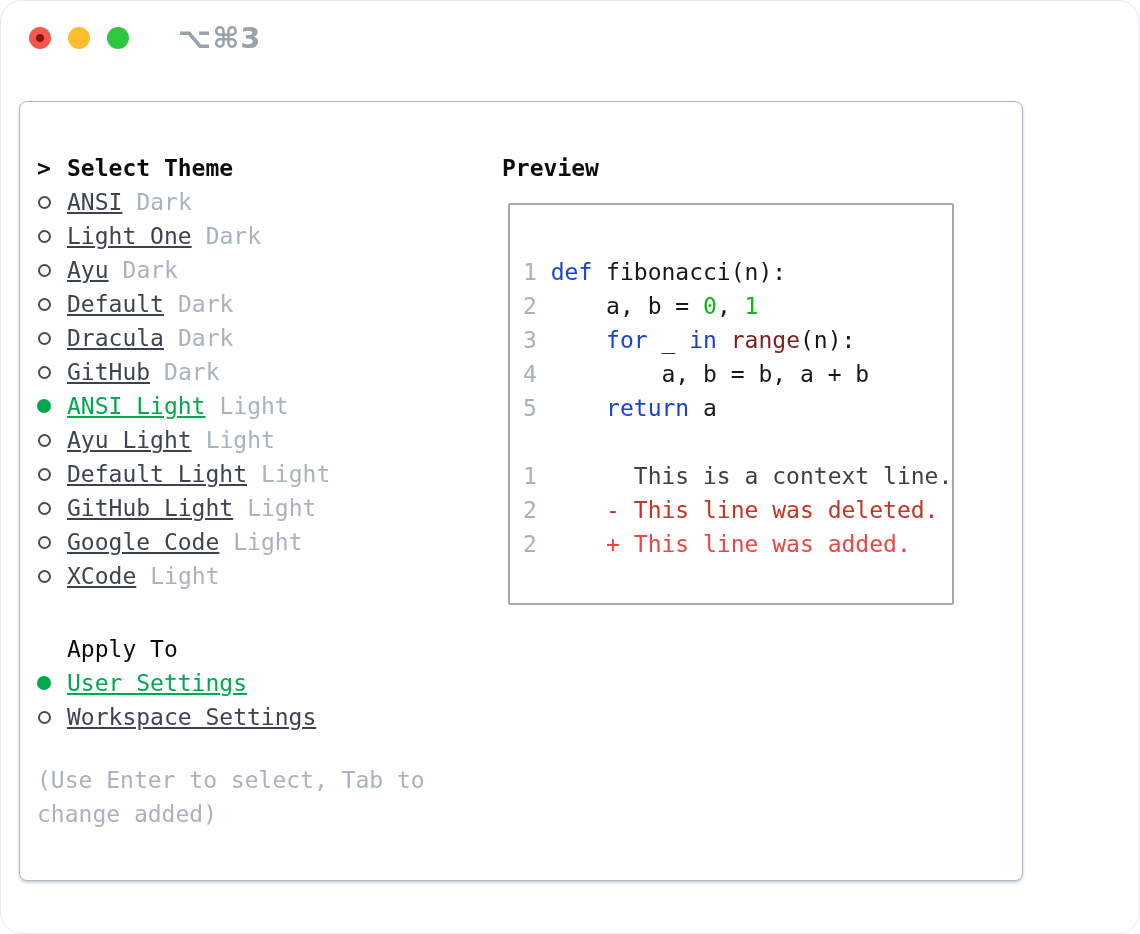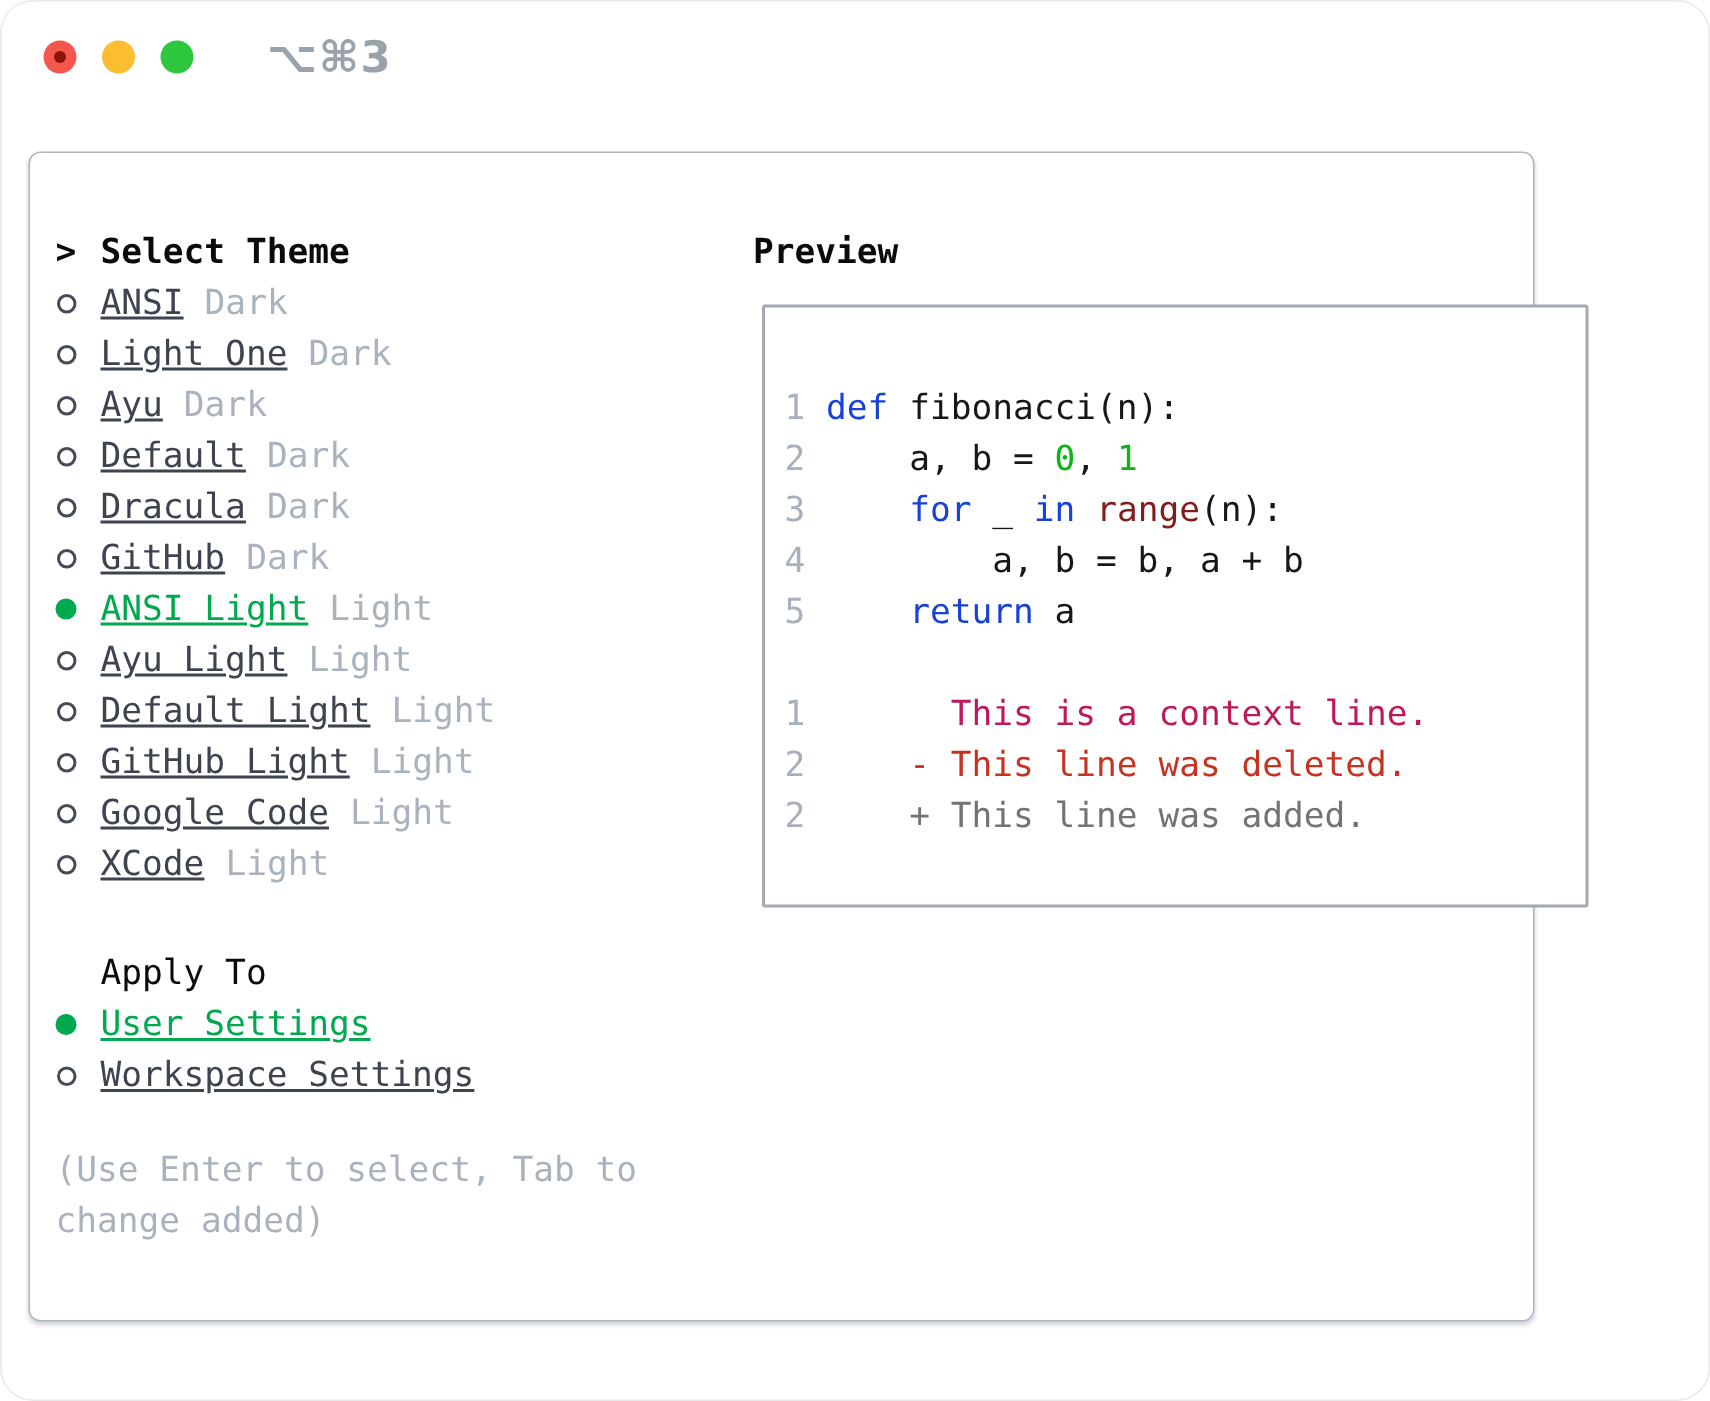--- a/index.html
+++ b/index.html
@@ -77,7 +77,7 @@
   .preview-label{position:absolute;left:482px;top:49px;height:34px;display:flex;align-items:center;justify-content:flex-end;}
   .preview-box{
     position:absolute;left:488px;top:101px;
-    width:551px;height:402px;
+    width:446px;height:402px;
     border:2px solid #a2a9b3;
     border-radius:2px;
     box-sizing:border-box;

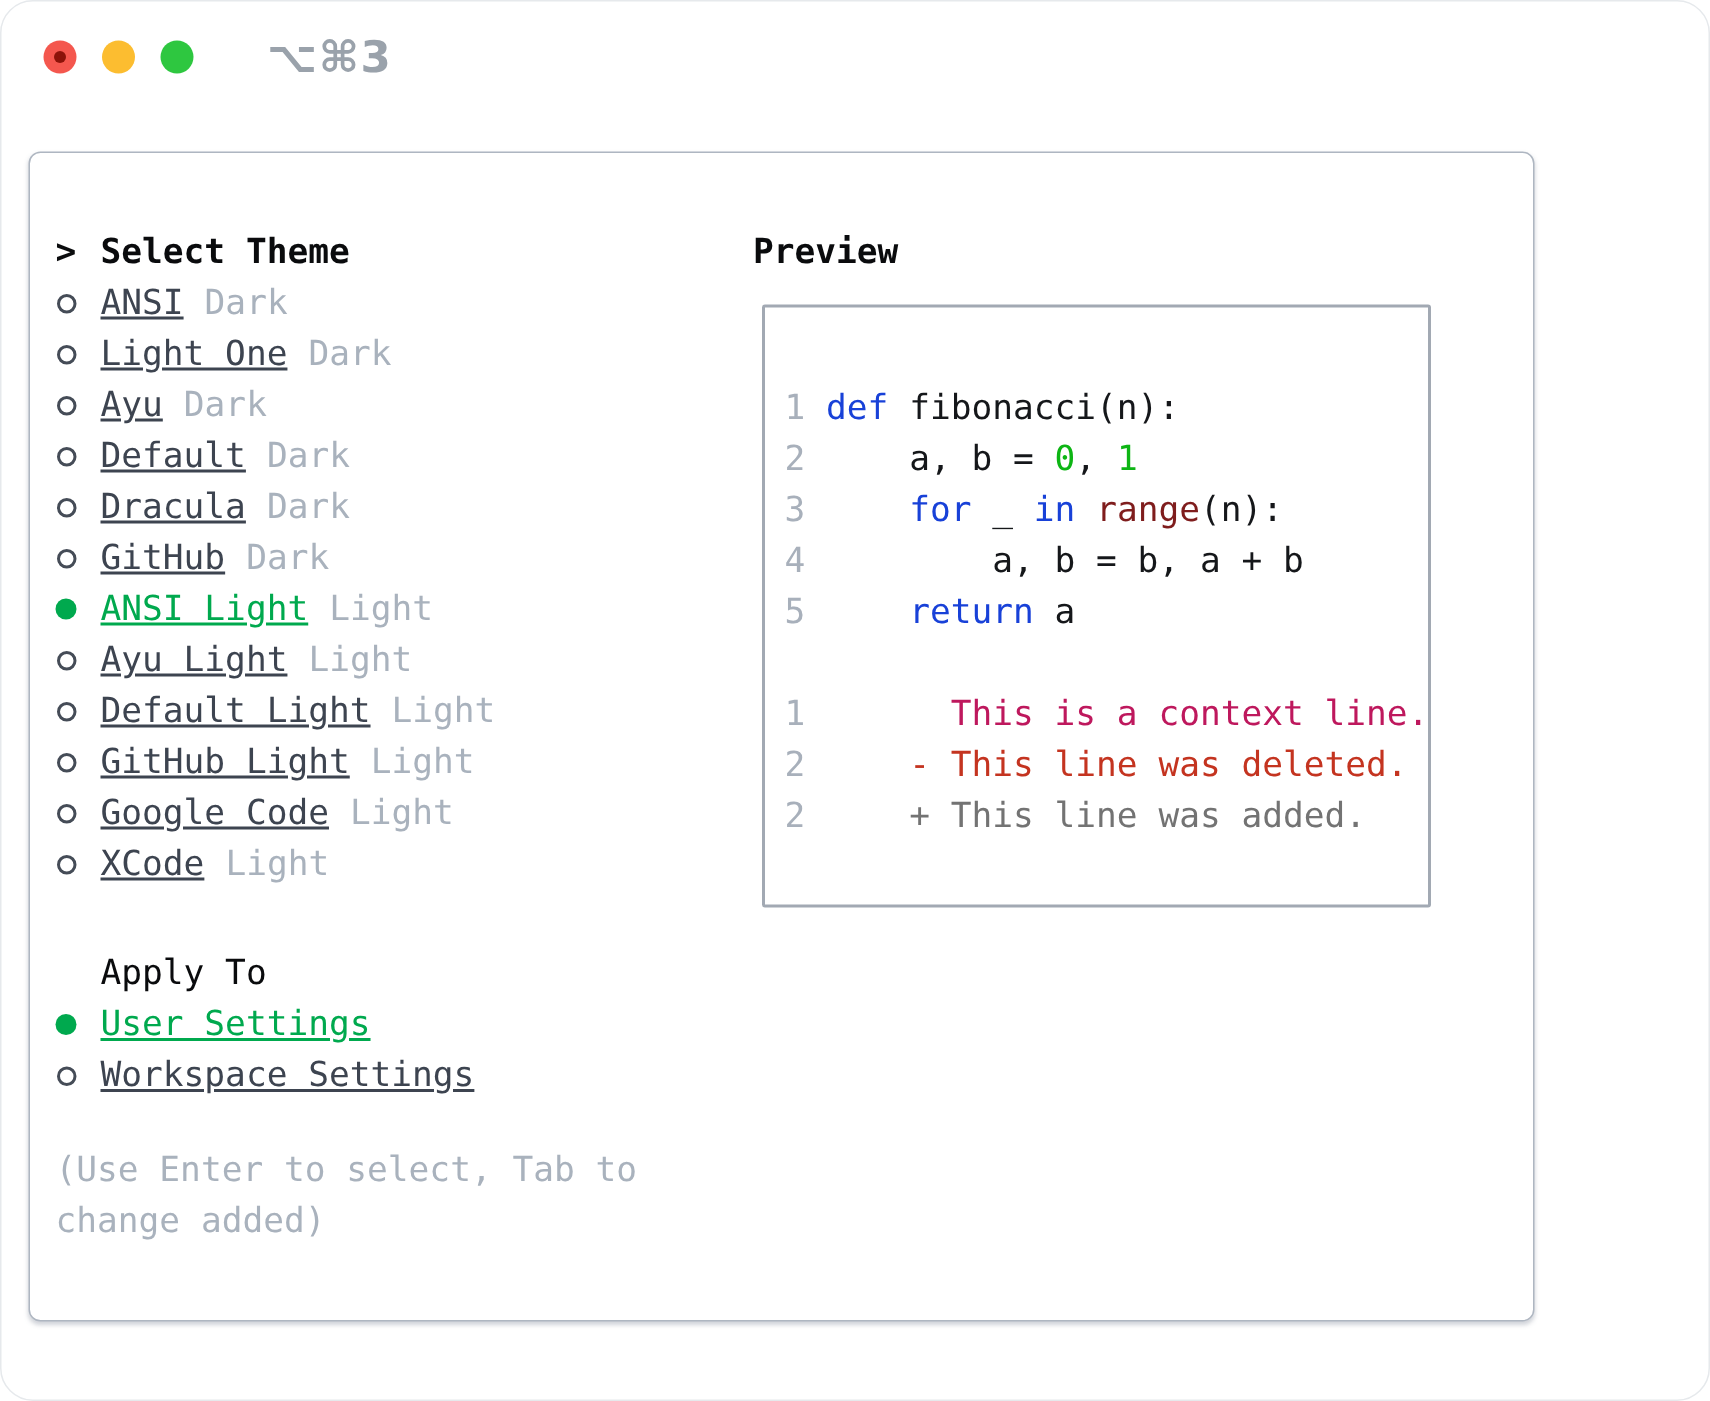--- a/index.html
+++ b/index.html
@@ -91,7 +91,7 @@
   .cyan{color:#7f1d1d;}
   .green{color:#0db514;}
   .plain{color:#15171a;}
-  .context{color:#be185d;text-align:center;}
+  .context{color:#404040;text-align:center;}
   .deleted{color:#c43420;}
   .added{color:#737373;}
 </style>

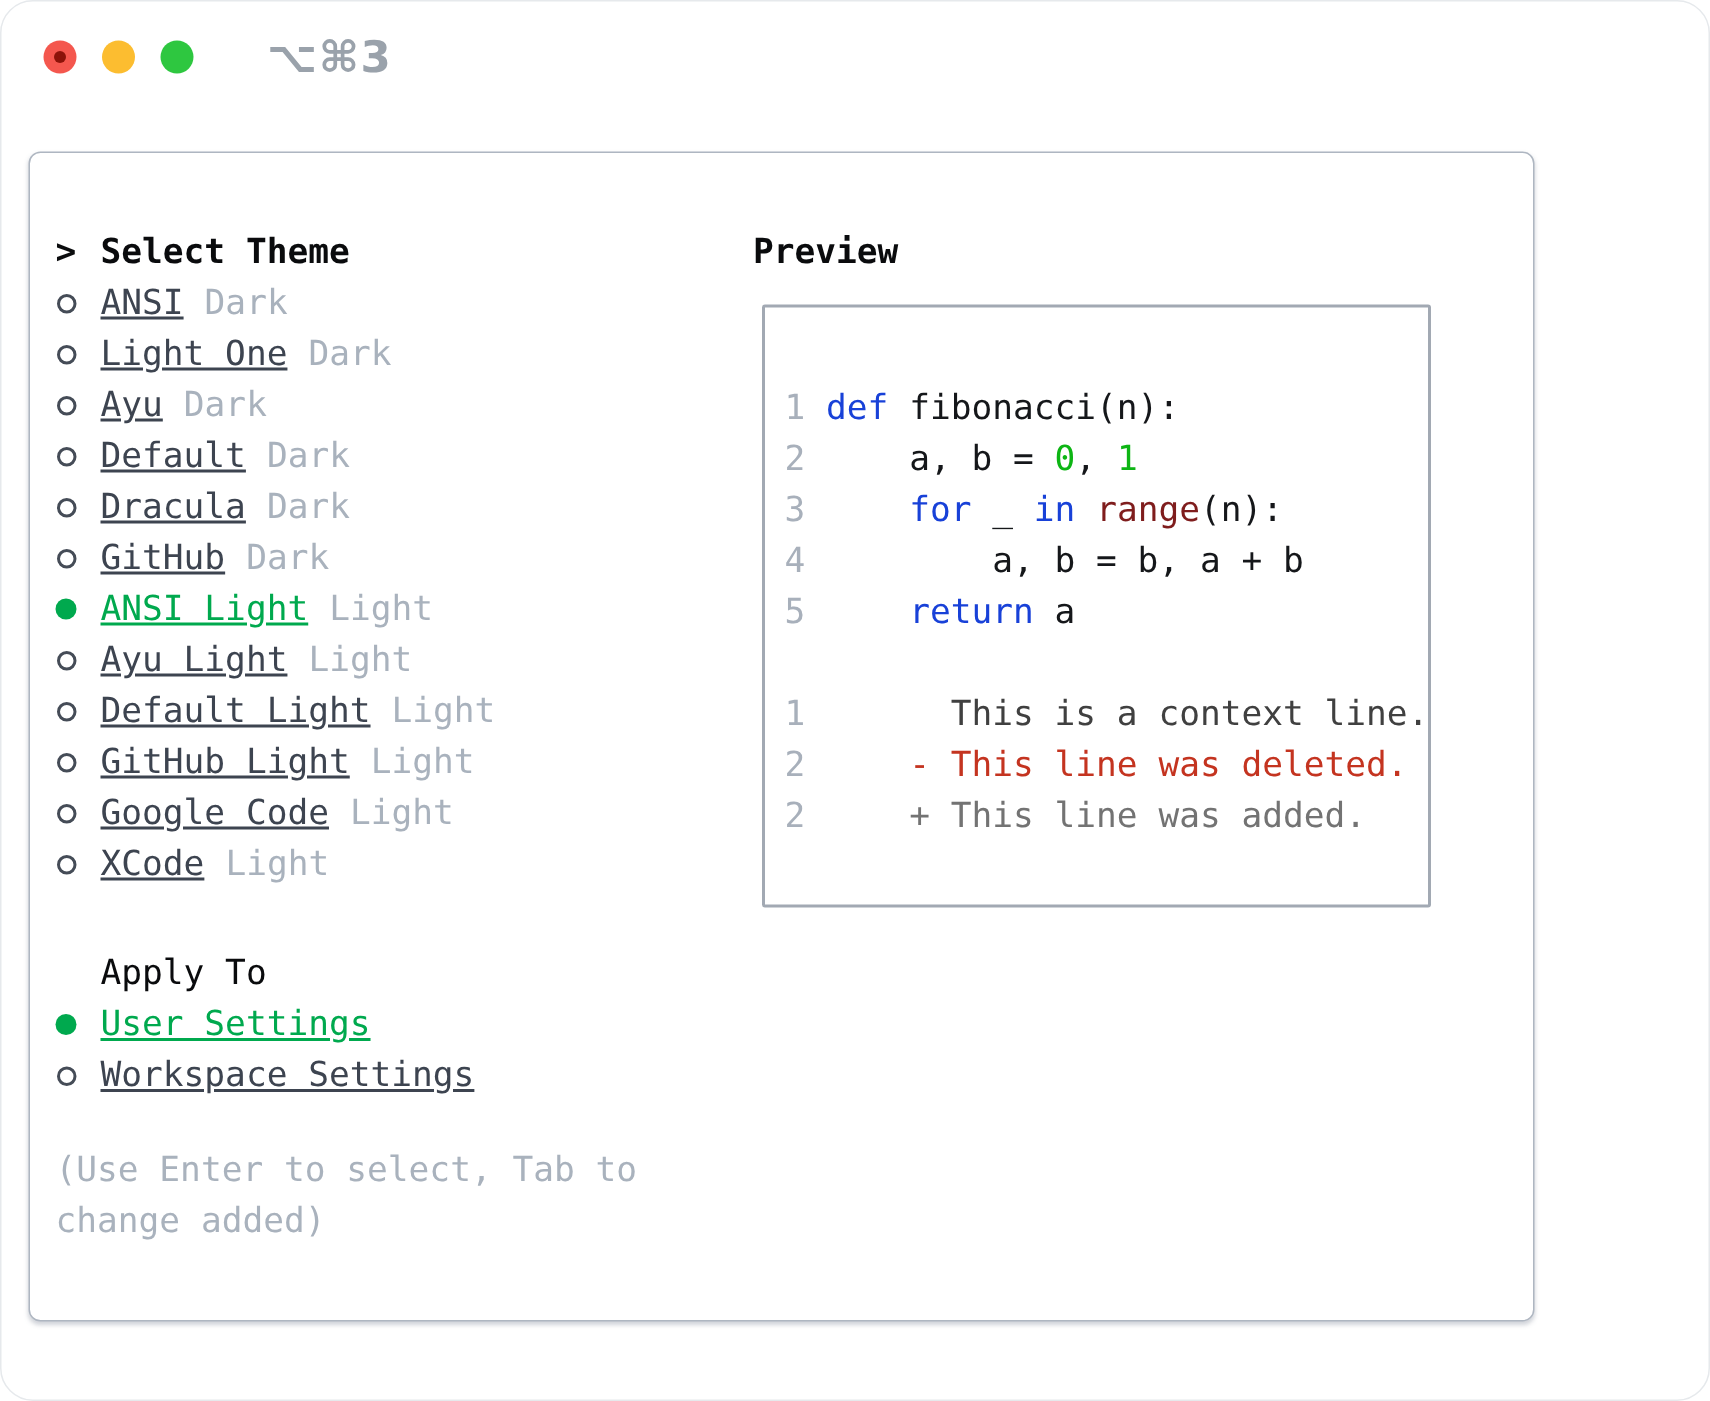--- a/index.html
+++ b/index.html
@@ -93,7 +93,7 @@
   .plain{color:#15171a;}
   .context{color:#404040;text-align:center;}
   .deleted{color:#c43420;}
-  .added{color:#737373;}
+  .added{color:#ef4444;}
 </style>
 </head>
 <body>

